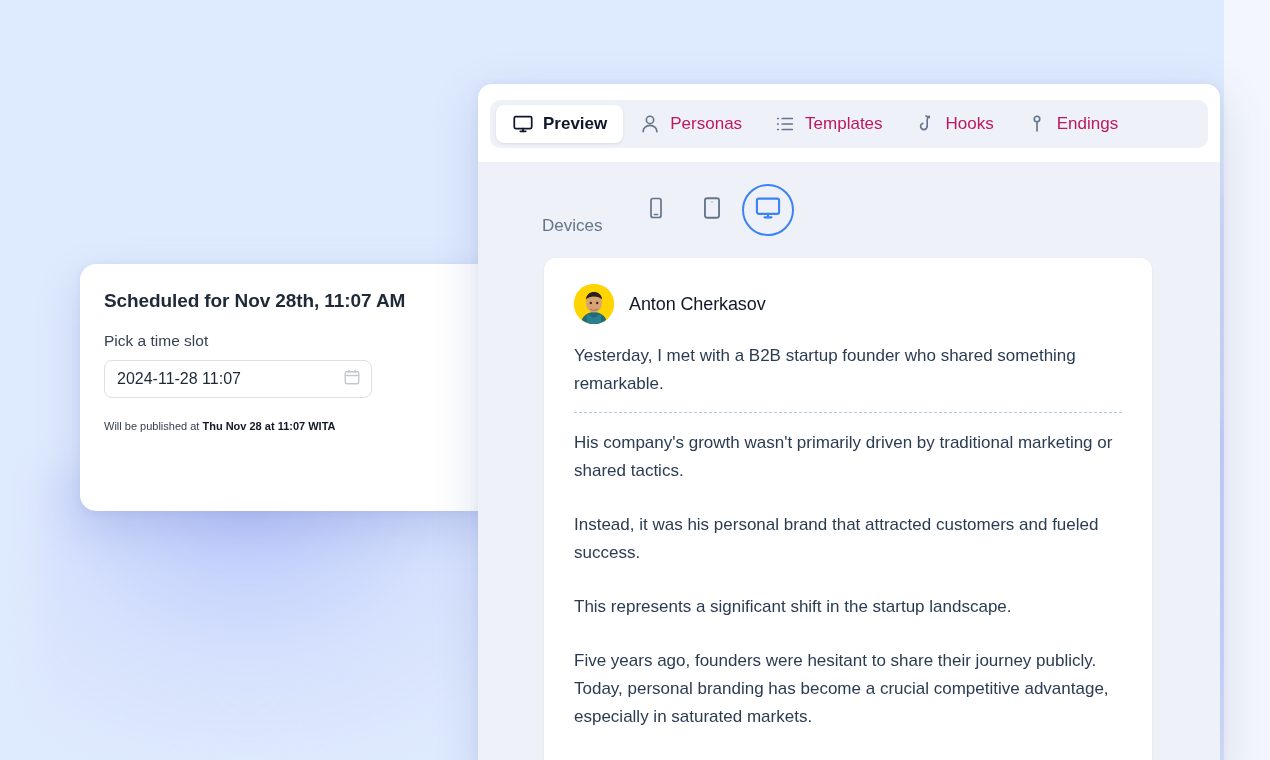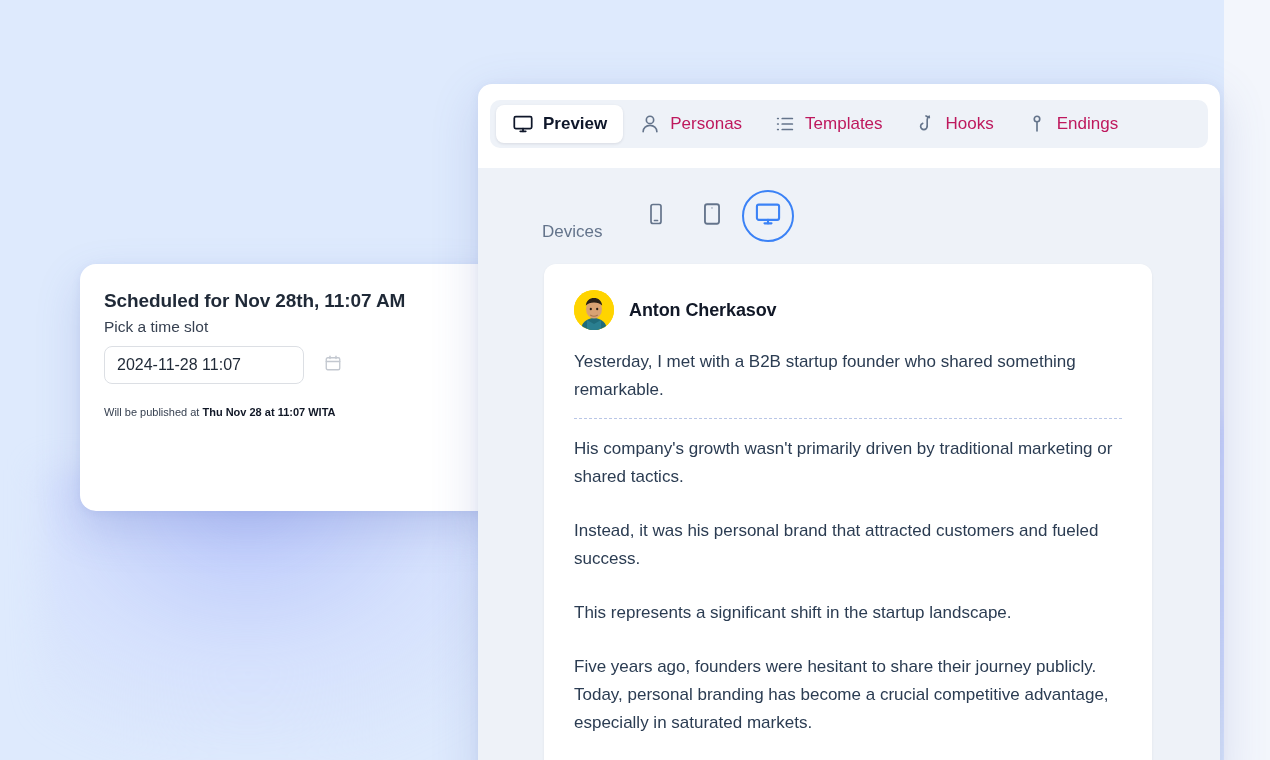--- a/index.html
+++ b/index.html
@@ -128,7 +128,7 @@
   
   #tabbar-shell {
     background: #ffffff;
-    padding: 16px 12px 20px 12px;
+    padding: 16px 12px 14px 12px;
     border-radius: 14px 14px 0 0;
   }
   #tabbar {

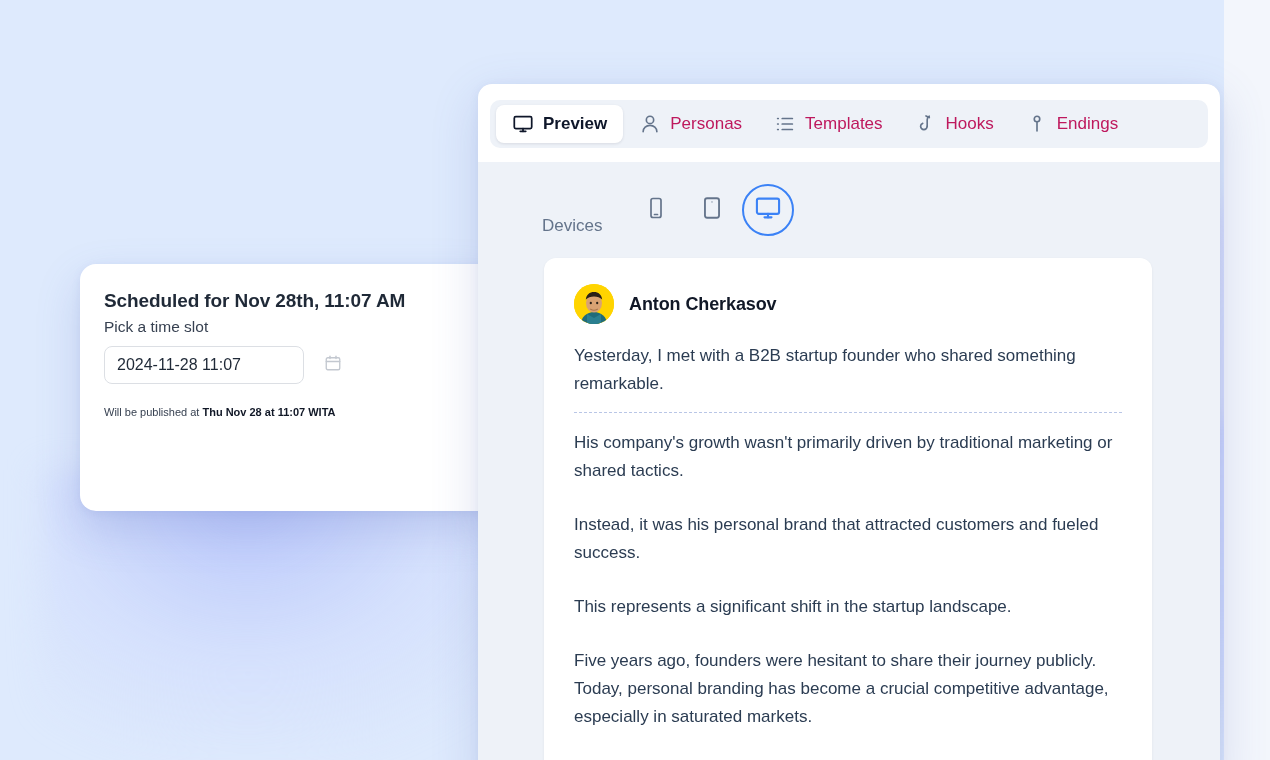--- a/index.html
+++ b/index.html
@@ -207,7 +207,7 @@
   }
   #author-name {
     font-size: 18px;
-    font-weight: bold;
+    font-weight: normal;
     color: #111827;
     letter-spacing: -0.1px;
   }

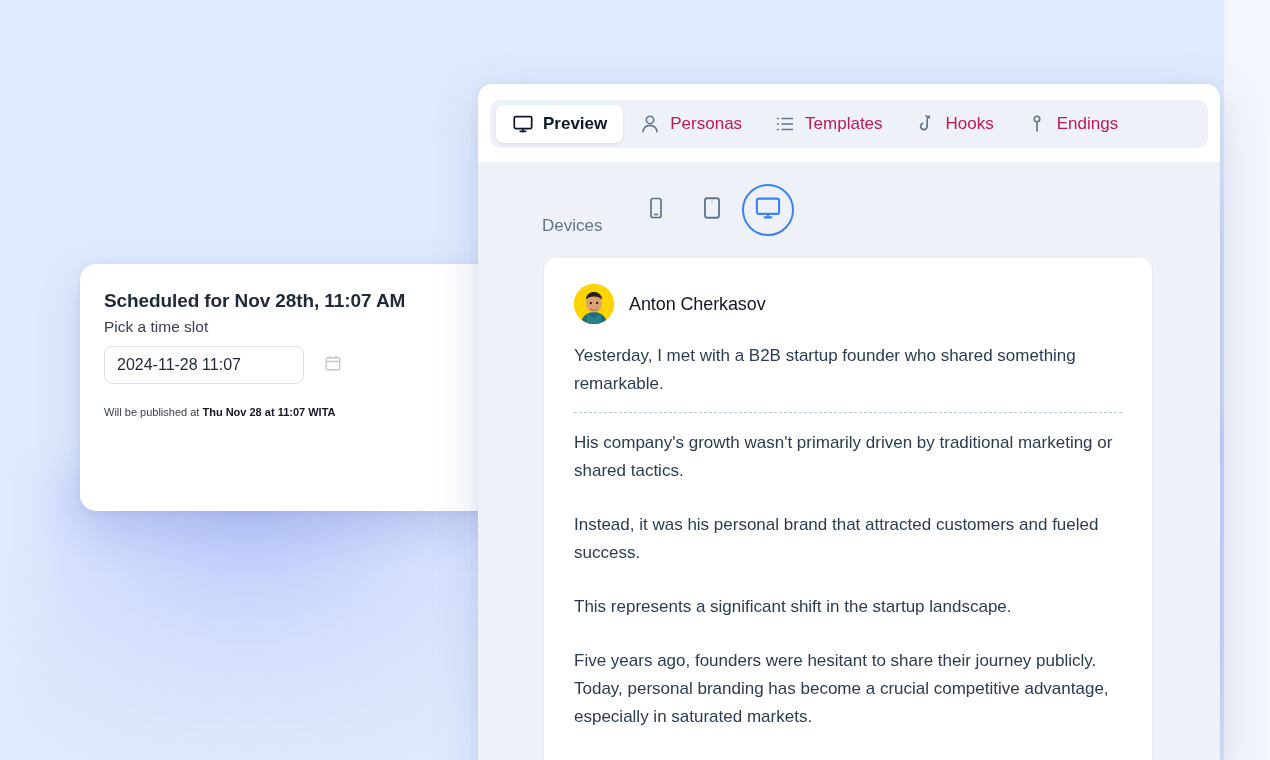--- a/index.html
+++ b/index.html
@@ -79,7 +79,7 @@
     white-space: nowrap;
   }
   #timeslot-label {
-    margin-top: 6px;
+    margin-top: 20px;
     font-size: 15.5px;
     color: #374151;
   }

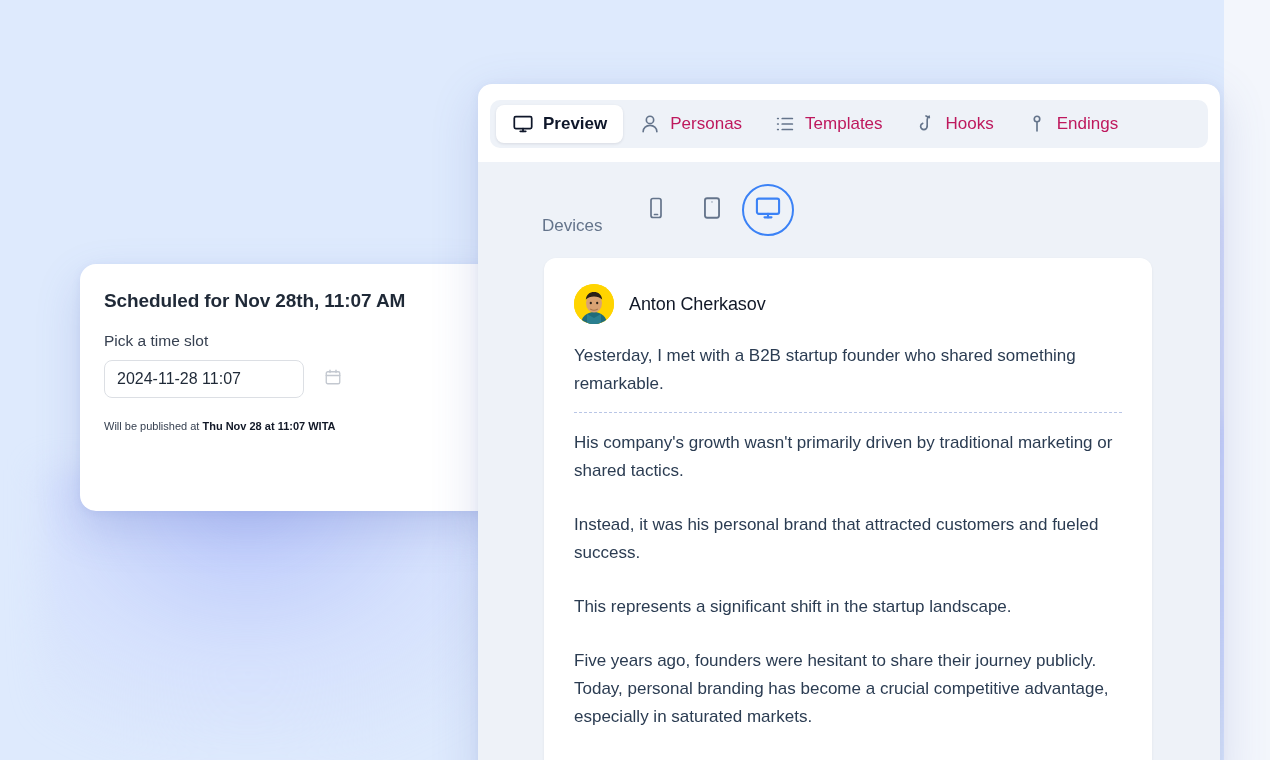--- a/index.html
+++ b/index.html
@@ -85,7 +85,7 @@
   }
   #timeslot-input-wrap {
     margin-top: 10px;
-    width: 200px;
+    width: 268px;
     height: 38px;
     border: 1px solid #dcdfe4;
     border-radius: 8px;

